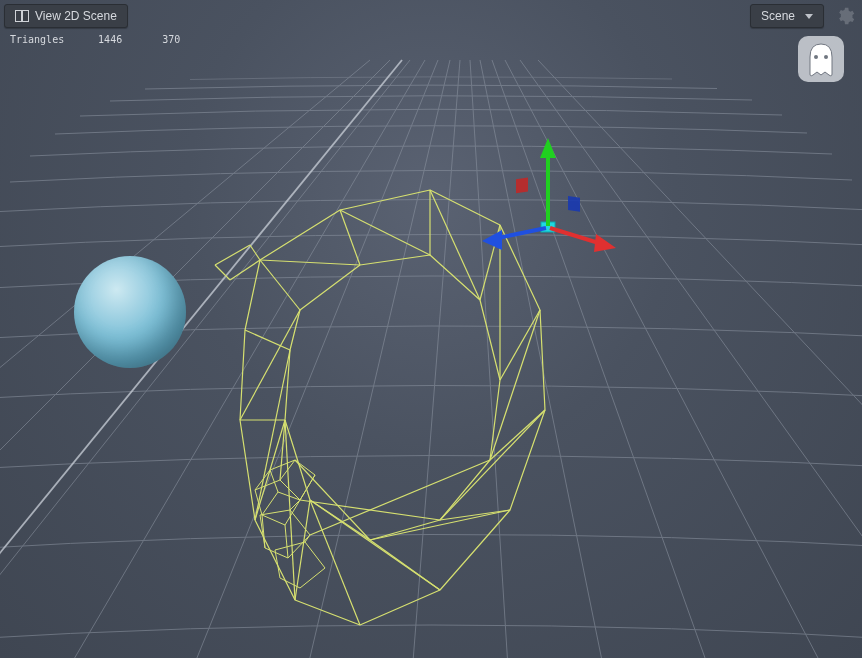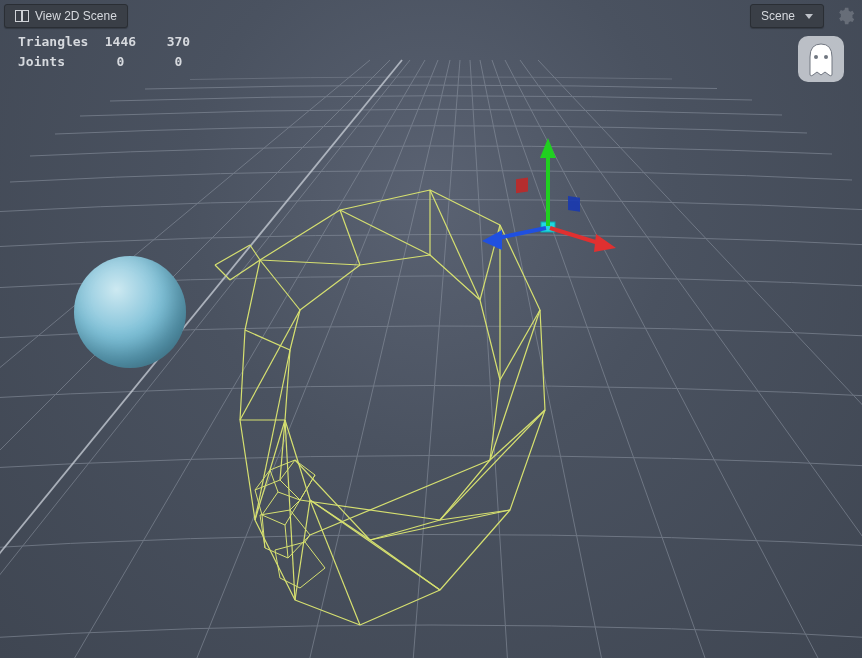--- a/index.html
+++ b/index.html
@@ -70,13 +70,12 @@
   .stats {
     position: absolute;
     top: 32px;
-    left: 18px;
+    left: 10px;
     font-family: "Consolas","Lucida Console",monospace;
-    font-size: 13px;
+    font-size: 10px;
     color: #d6d9de;
     z-index: 40;
     line-height: 1.55;
-    font-weight: bold;
   }
   .stats table { border-collapse: collapse; }
   .stats td { padding: 0 6px 0 0; }

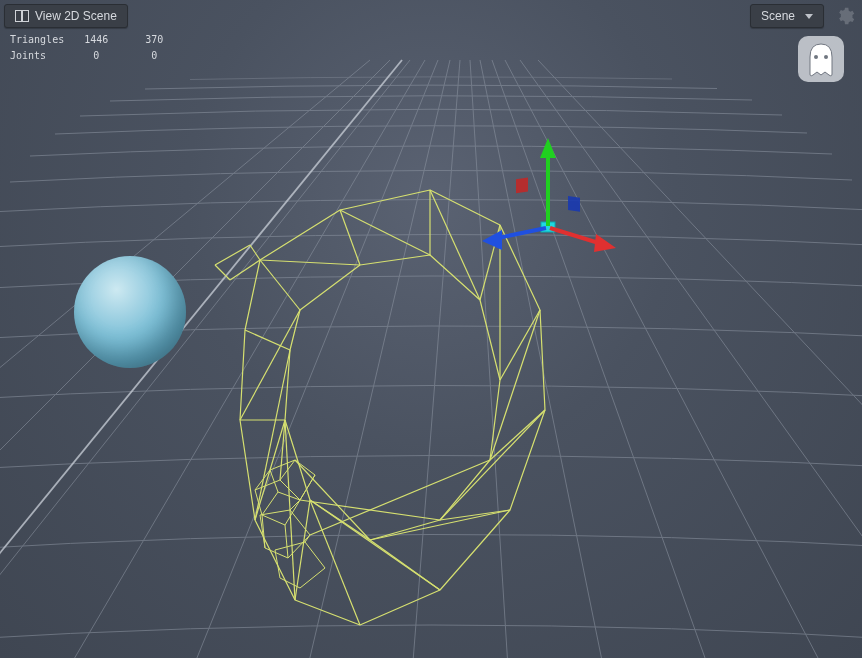--- a/index.html
+++ b/index.html
@@ -79,7 +79,7 @@
   }
   .stats table { border-collapse: collapse; }
   .stats td { padding: 0 6px 0 0; }
-  .stats td.num { text-align: center; min-width: 52px; }
+  .stats td.num { text-align: right; min-width: 52px; }
   
   .scene-gizmo {
     position: absolute;

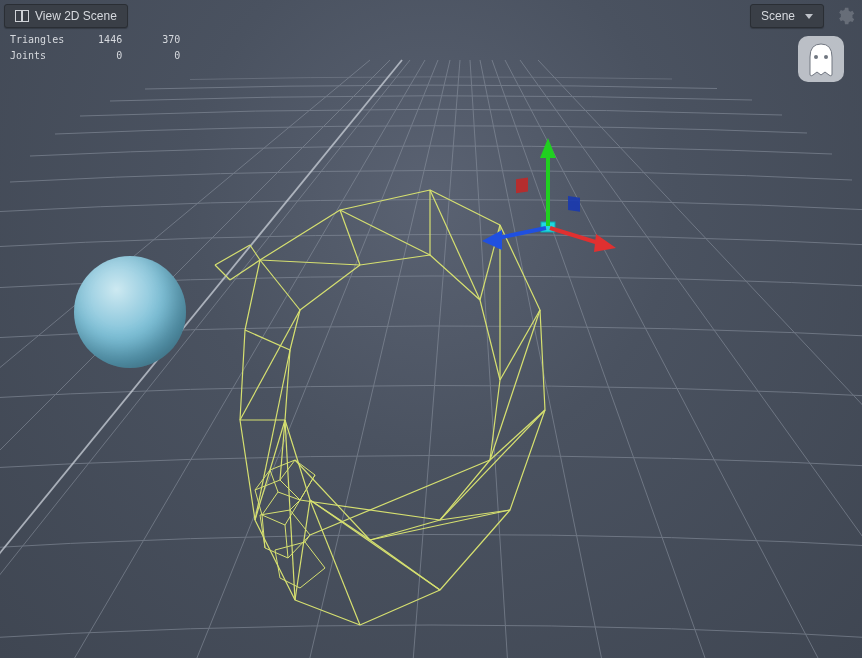--- a/index.html
+++ b/index.html
@@ -315,11 +315,6 @@
         <td class="num">1446</td>
         <td class="num">370</td>
       </tr>
-      <tr>
-        <td>Joints</td>
-        <td class="num">0</td>
-        <td class="num">0</td>
-      </tr>
     </tbody>
       </table>
   </div>

